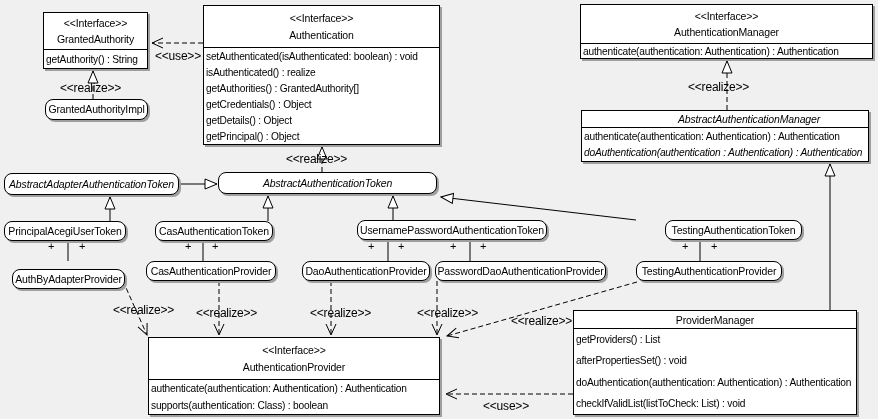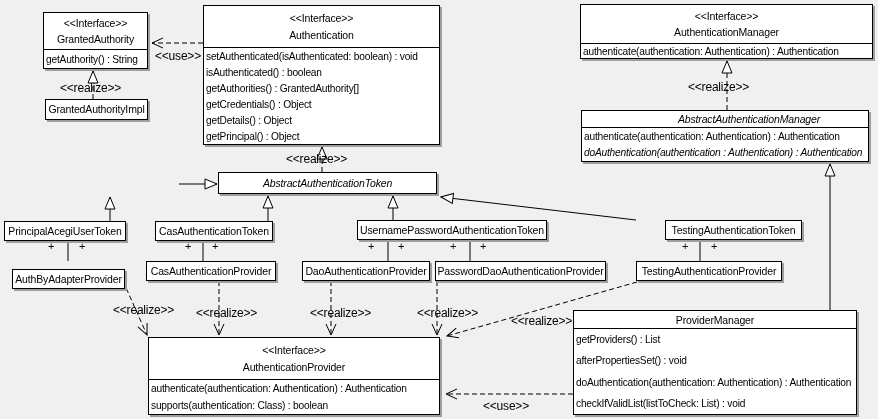--- a/index.html
+++ b/index.html
@@ -104,7 +104,7 @@
     </div>
     <div class="members">
       <div class="m">setAuthenticated(isAuthenticated: boolean) : void</div>
-      <div class="m">isAuthenticated() : boolean</div>
+      <div class="m">isAuthenticated() : realize</div>
       <div class="m">getAuthorities() : GrantedAuthority[]</div>
       <div class="m">getCredentials() : Object</div>
       <div class="m">getDetails() : Object</div>

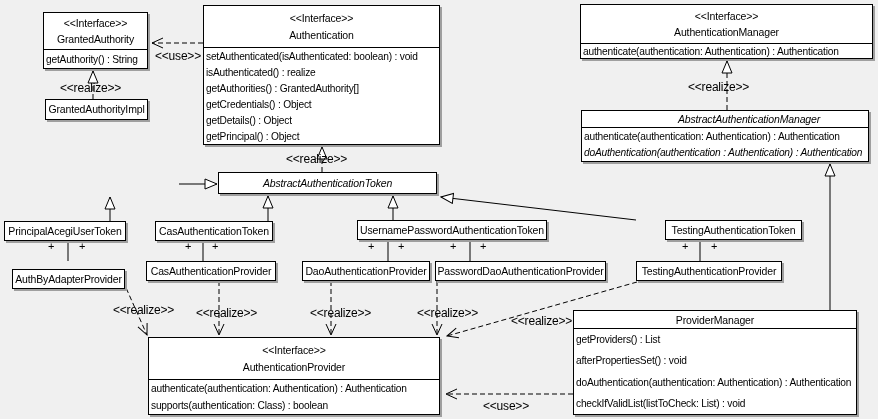--- a/index.html
+++ b/index.html
@@ -29,7 +29,7 @@
   .it{font-style:italic;}
   .members{flex:1;display:flex;flex-direction:column;justify-content:space-around;}
   .m{padding-left:2px;font-size:10.2px;letter-spacing:-0.2px;}
-  .name-only{justify-content:center;}
+  .name-only{justify-content:center;border-radius:8px;}
   .name-only .cname{line-height:1;}
   .lbl{
     position:absolute;z-index:3;

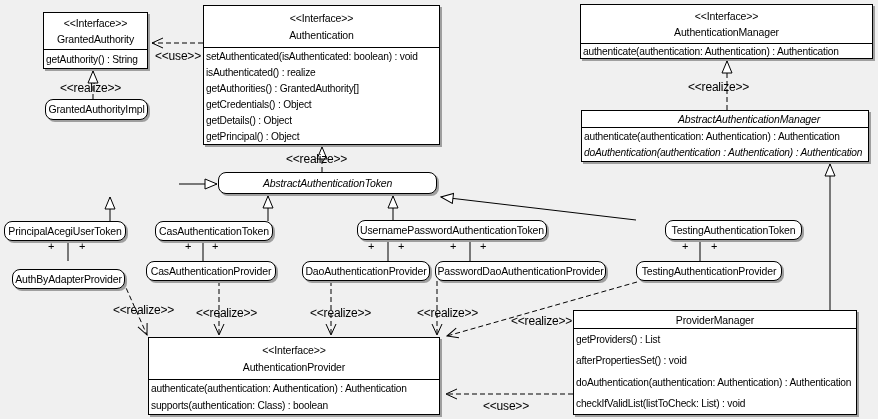--- a/index.html
+++ b/index.html
@@ -132,6 +132,9 @@
     </div>
   </div>
 
+  <div class="uml-class name-only" style="left:4px;top:173px;width:175px;height:22px;">
+    <div class="cname it">AbstractAdapterAuthenticationToken</div>
+  </div>
 
   <div class="uml-class name-only" style="left:218px;top:172px;width:219px;height:22px;">
     <div class="cname it">AbstractAuthenticationToken</div>

